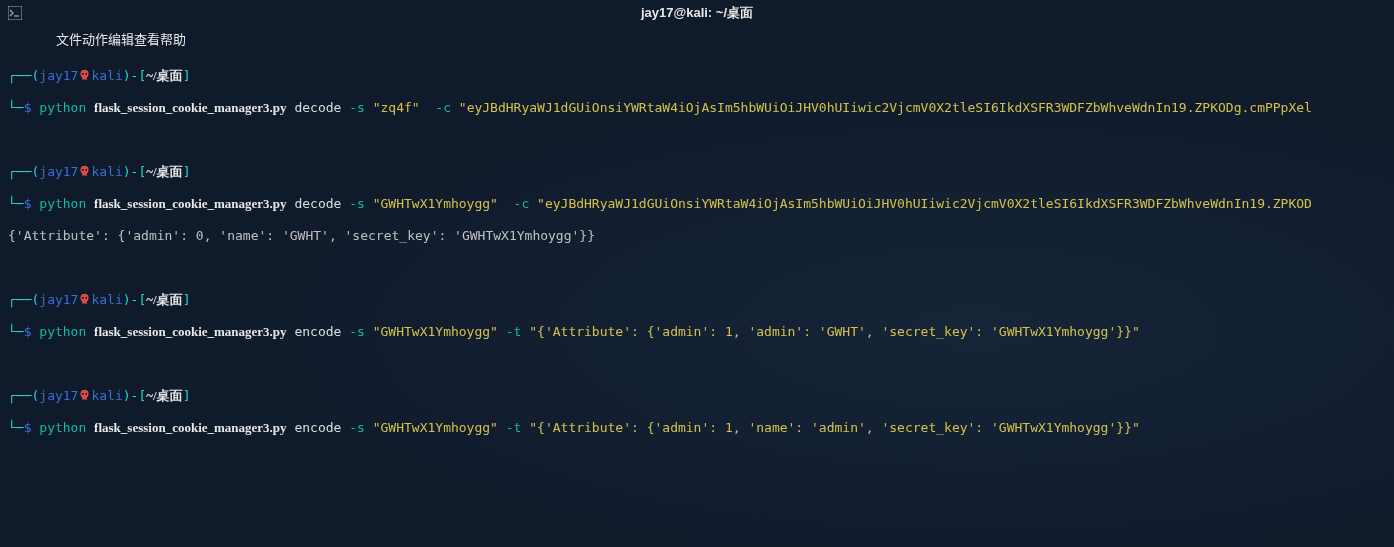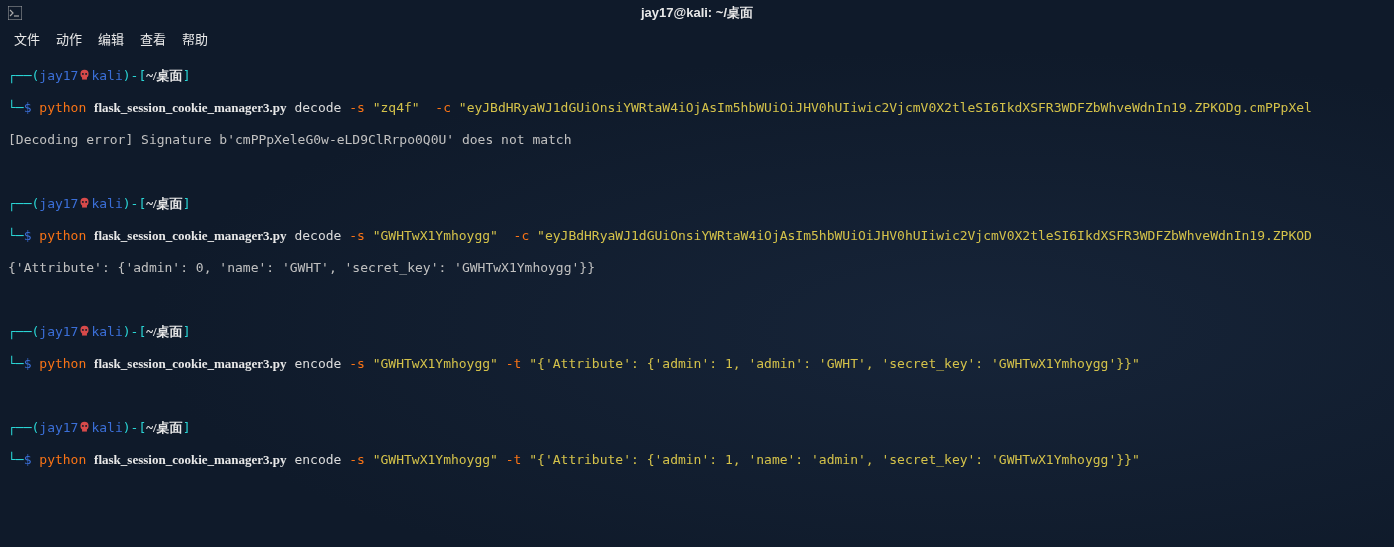--- a/index.html
+++ b/index.html
@@ -40,11 +40,11 @@
     height: 24px;
     display: flex;
     align-items: center;
-    gap: 16px;
     padding: 0 14px;
     font-family: "Noto Sans CJK SC", sans-serif;
     font-size: 13px;
     color: #e8e8e8;
+    margin-left: 42px;
   }
   .menu-item { cursor: pointer; }
   .terminal {

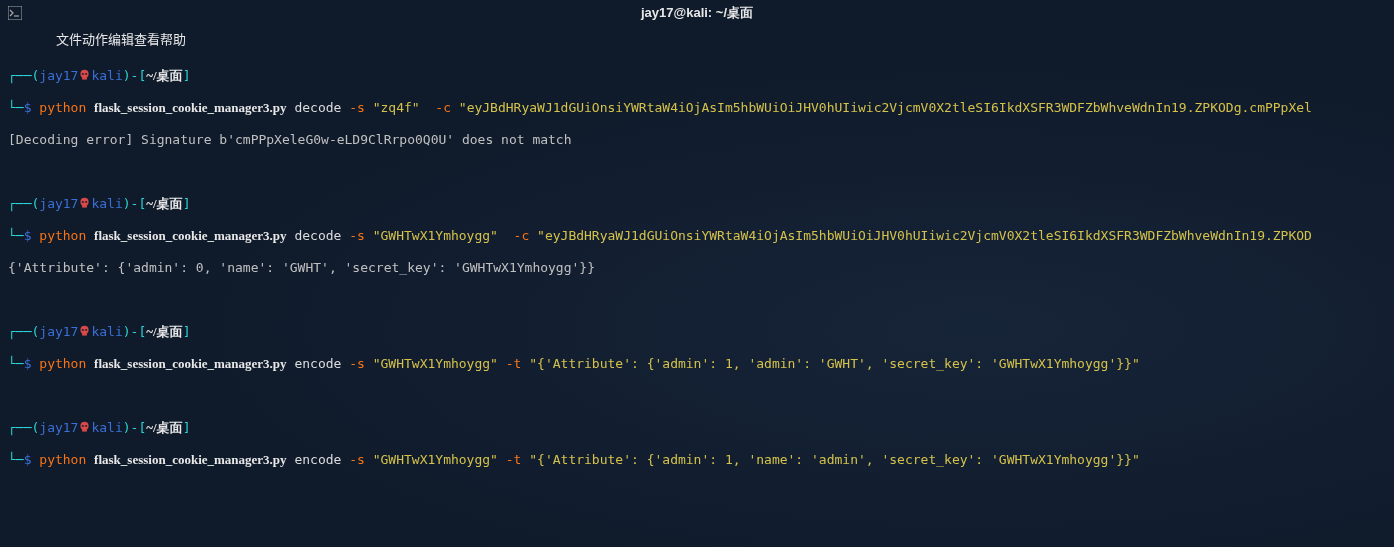--- a/index.html
+++ b/index.html
@@ -56,7 +56,7 @@
   .line { white-space: pre; }
   .cyan { color: #2ad4d4; }
   .blue { color: #3b6fd8; font-weight: normal; }
-  .blue-nb { color: #f97316; }
+  .blue-nb { color: #14b8a6; }
   .red { color: #d84a4a; font-weight: bold; }
   .white { color: #dcdcdc; }
   .bold { font-weight: bold; color: #e8e8e8; font-family: Liberation Serif, serif; }

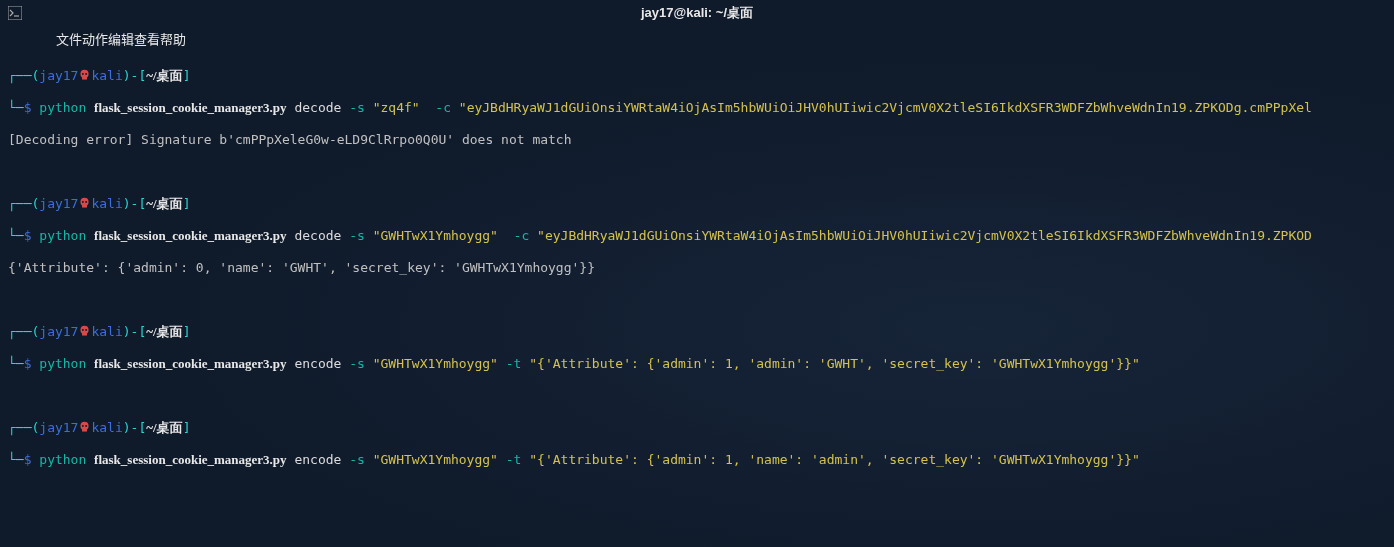--- a/index.html
+++ b/index.html
@@ -98,7 +98,6 @@
           <circle cx="10" cy="6" r="1.2" fill="#0f1a2a"></circle>
         </svg></span><span class="blue">kali</span><span class="cyan">)-[</span><span class="bold">~/桌面</span><span class="cyan">]</span></div>
 <div class="line"><span class="cyan">└─</span><span class="blue">$</span> <span class="blue-nb">python</span> <span class="bold">flask_session_cookie_manager3.py</span> <span class="white">decode</span> <span class="blue-nb">-s</span> <span class="yellow">"zq4f"</span>  <span class="blue-nb">-c</span> <span class="yellow">"eyJBdHRyaWJ1dGUiOnsiYWRtaW4iOjAsIm5hbWUiOiJHV0hUIiwic2VjcmV0X2tleSI6IkdXSFR3WDFZbWhveWdnIn19.ZPKODg.cmPPpXel</span></div>
-<div class="line dimwhite">[Decoding error] Signature b'cmPPpXeleG0w-eLD9ClRrpo0Q0U' does not match</div>
 <div class="line"> </div>
 <div class="line"><span class="cyan">┌──(</span><span class="blue">jay17</span><span class="red"><svg class="skull" viewBox="0 0 16 16">
           <circle cx="8" cy="6" r="5" fill="#d84a4a"></circle>

